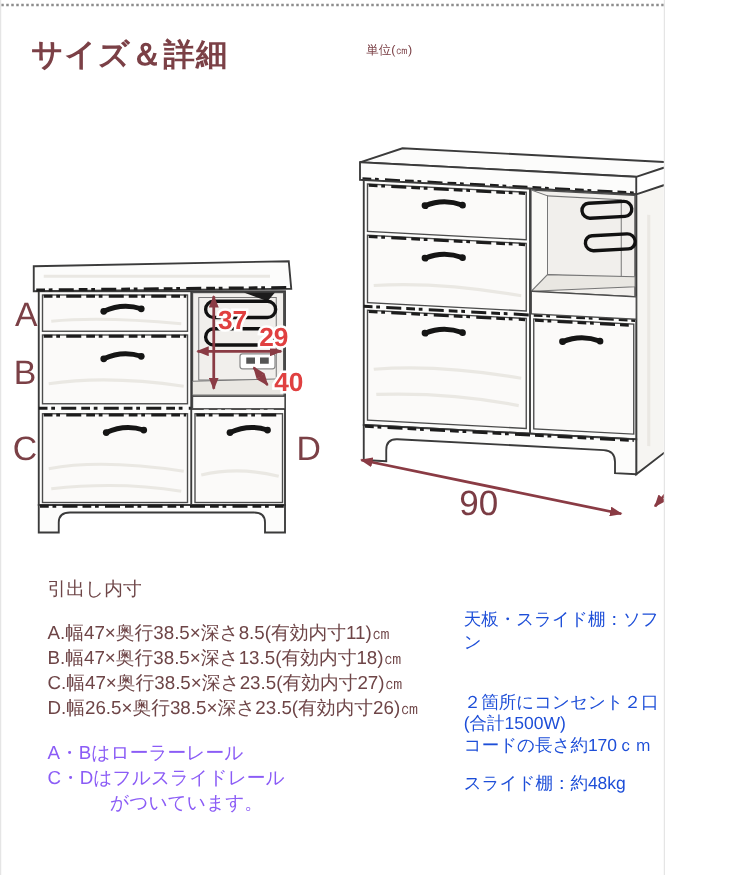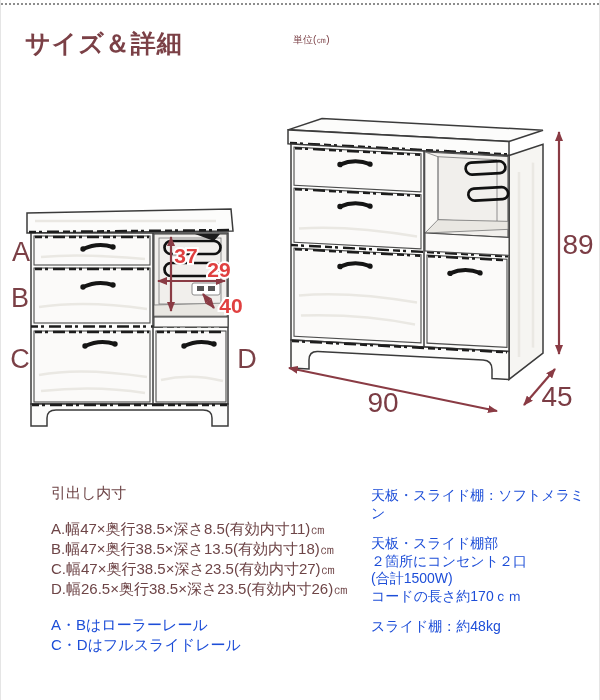--- a/index.html
+++ b/index.html
@@ -3,7 +3,7 @@
 <meta charset="utf-8">
 <style>
   html,body{margin:0;padding:0;background:#fff;}
-  #page{position:relative;width:600px;height:700px;background:#ffffff;
+  #page{position:relative;width:532px;height:700px;background:#ffffff;
         border-left:1px solid #e5e5e5;border-right:1px solid #e5e5e5;box-sizing:border-box;
         font-family:"Liberation Sans","DejaVu Sans",sans-serif;overflow:hidden;}
   .topdots{position:absolute;top:3px;left:0;right:0;border-top:2px dotted #8d8d8d;}

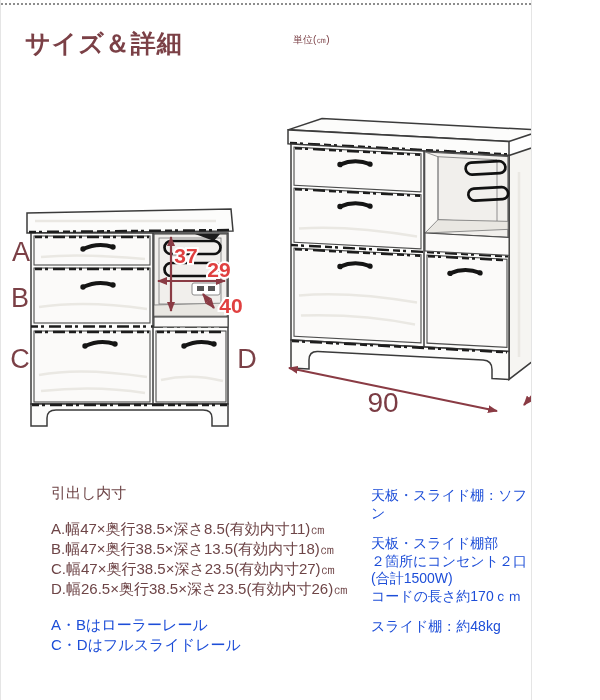--- a/index.html
+++ b/index.html
@@ -13,7 +13,7 @@
   .svgbox{position:absolute;}
   #front-svg{left:10px;top:195px;}
   #persp-svg{left:260px;top:100px;}
-  .specs{position:absolute;left:37px;top:484px;width:330px;color:#6e4547;font-size:15px;margin-left:13px;}
+  .specs{position:absolute;left:37px;top:462px;width:330px;color:#6e4547;font-size:15px;}
   .specs .heading{margin:0 0 16px 0;}
   .specs .line{line-height:20px;}
   .rail-notes{margin-top:16px;color:#1d4ed8;}

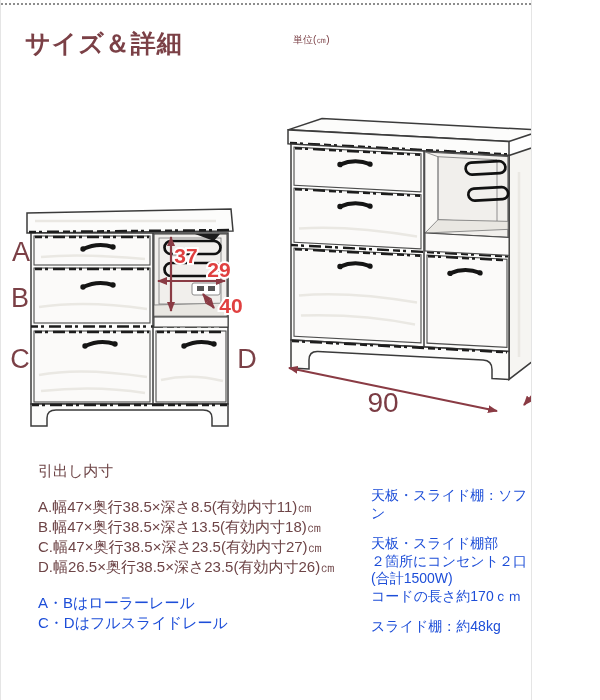--- a/index.html
+++ b/index.html
@@ -245,7 +245,7 @@
       <span>天板・スライド棚：ソフトメラミン</span><br>
     </p>
     <p class="block">
-      <span>天板・スライド棚部</span><br>
+      <br>
       <span>２箇所にコンセント２口</span><br>
       <span>(合計1500W)</span><br>
       <span>コードの長さ約170ｃｍ</span>

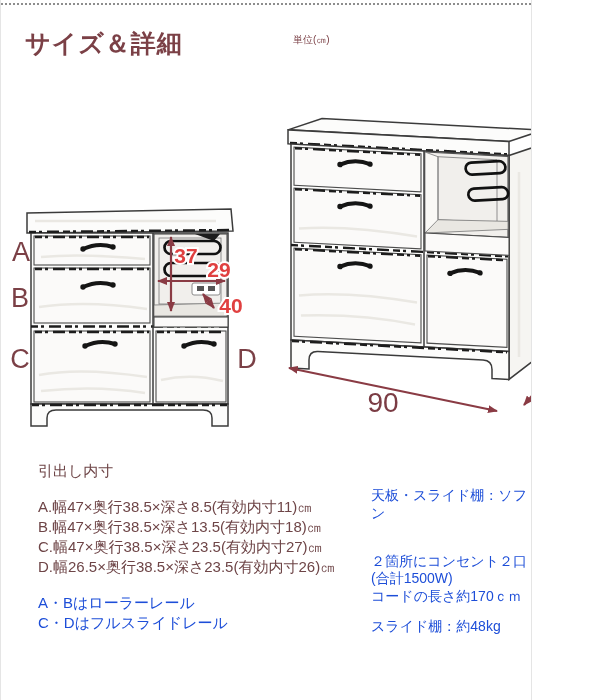--- a/index.html
+++ b/index.html
@@ -16,7 +16,7 @@
   .specs{position:absolute;left:37px;top:462px;width:330px;color:#6e4547;font-size:15px;}
   .specs .heading{margin:0 0 16px 0;}
   .specs .line{line-height:20px;}
-  .rail-notes{margin-top:16px;color:#1d4ed8;}
+  .rail-notes{margin-top:16px;color:#8b5cf6;}
   .rail-notes .line{line-height:20px;}
   .rail-notes .indent{padding-left:50px;}
   .materials{position:absolute;left:370px;top:487px;width:225px;color:#1d4ed8;

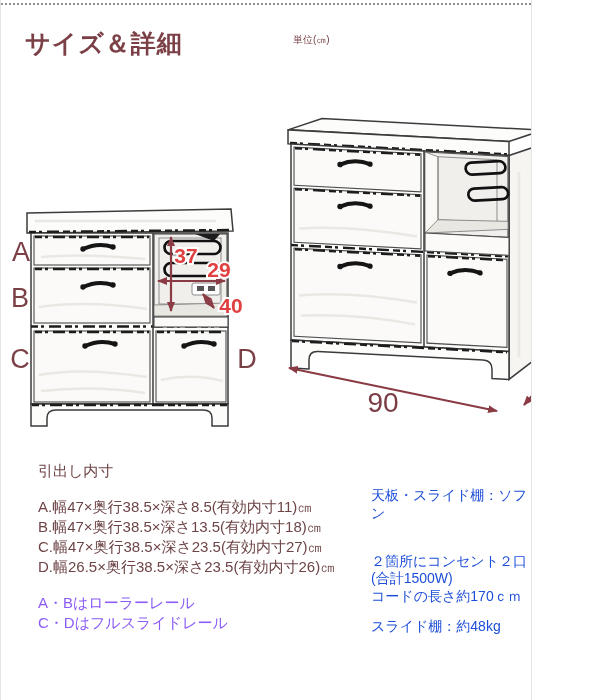--- a/index.html
+++ b/index.html
@@ -237,6 +237,7 @@
     <div class="rail-notes">
       <div class="line">A・Bはローラーレール</div>
       <div class="line">C・Dはフルスライドレール</div>
+      <div class="line indent">がついています。</div>
     </div>
   </div>
 

